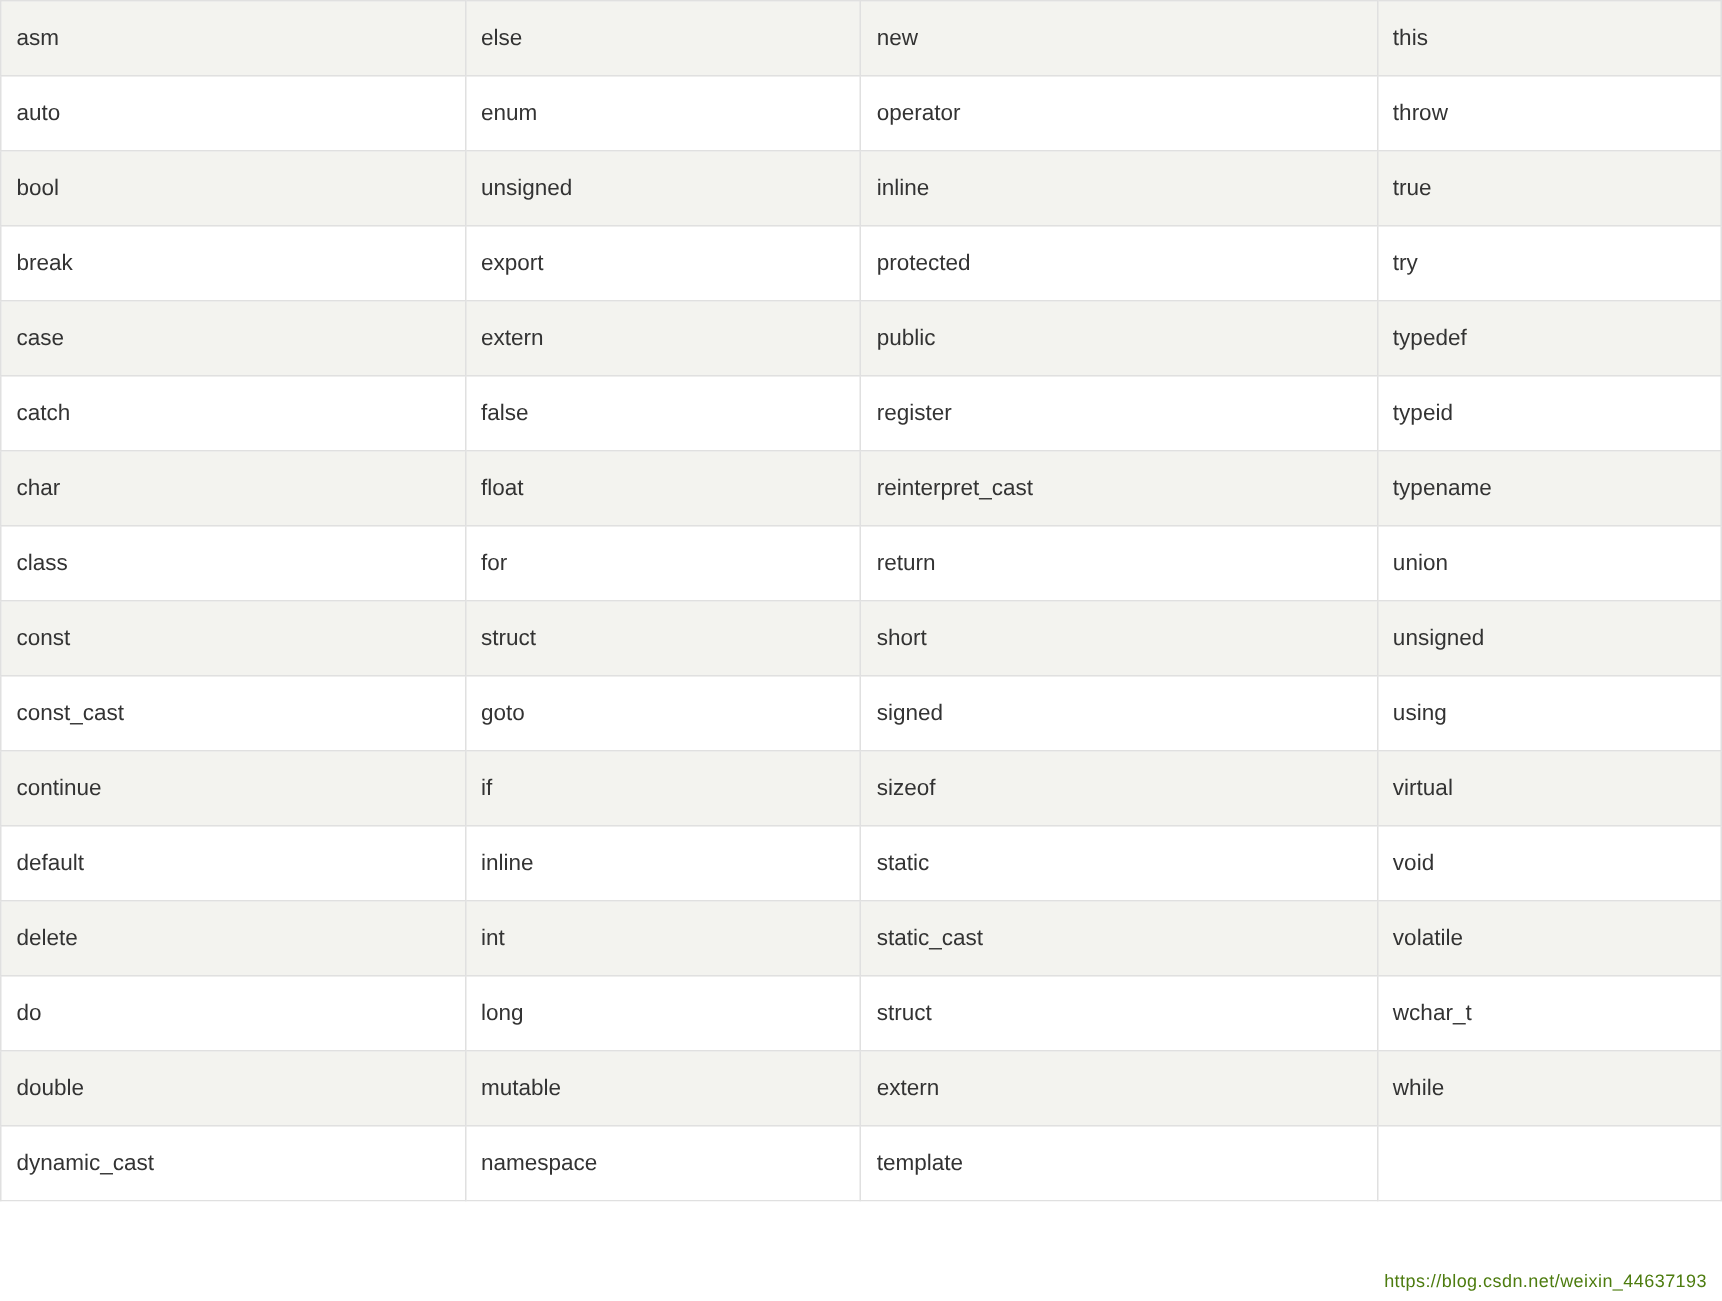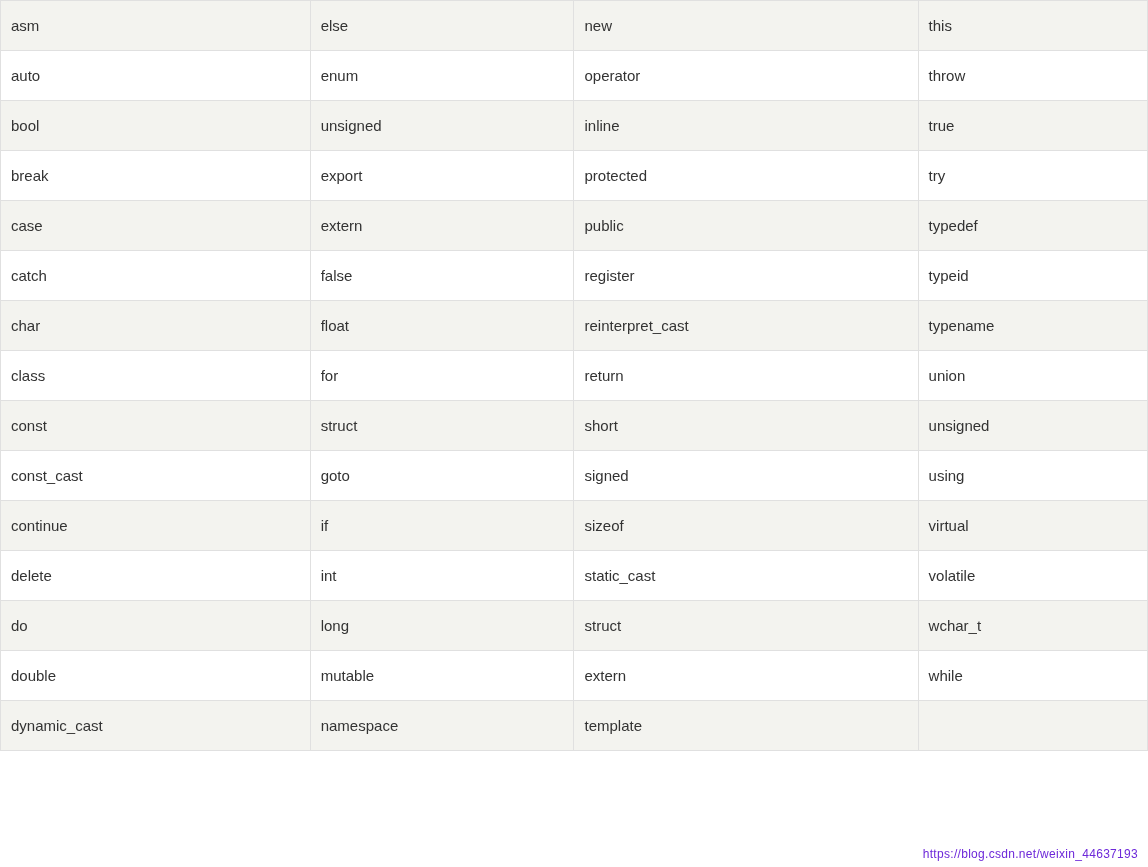--- a/index.html
+++ b/index.html
@@ -118,6 +118,12 @@
       <td>virtual</td>
     </tr>
     <tr>
+      <td>default</td>
+      <td>inline</td>
+      <td>static</td>
+      <td>void</td>
+    </tr>
+    <tr>
       <td>delete</td>
       <td>int</td>
       <td>static_cast</td>

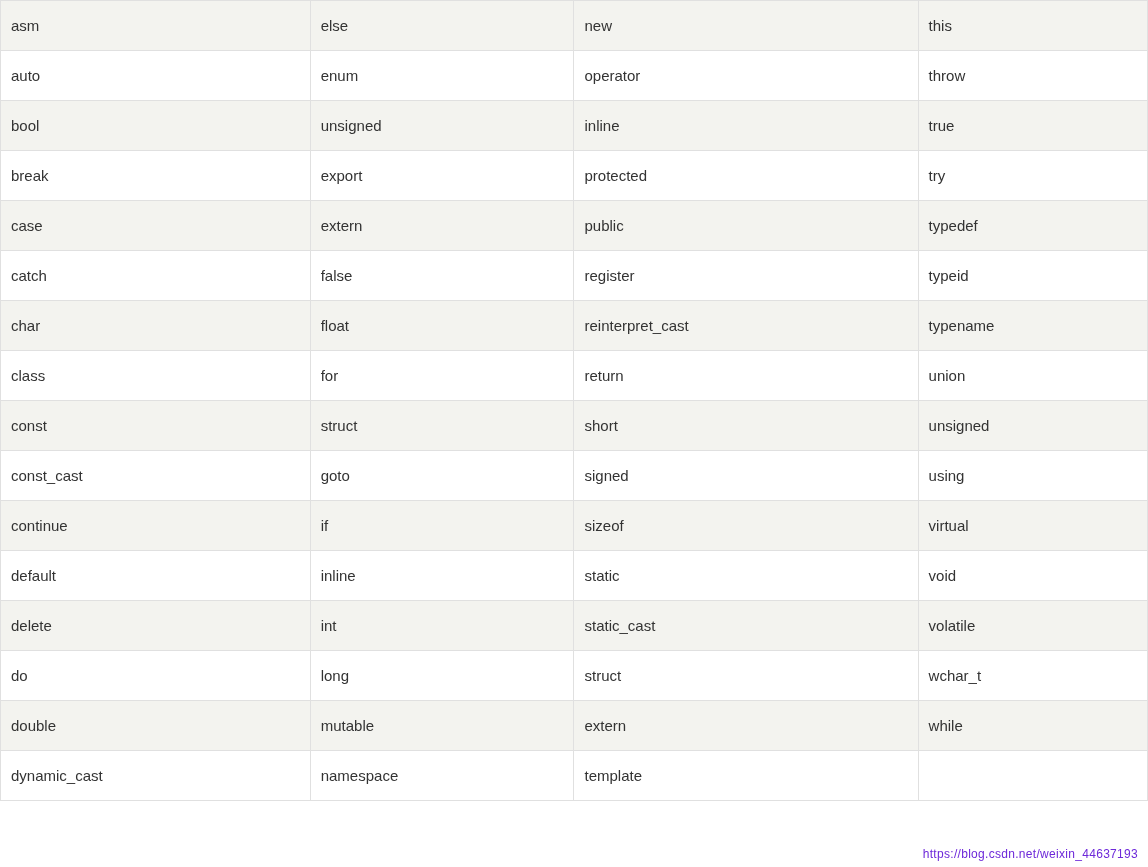--- a/index.html
+++ b/index.html
@@ -41,7 +41,7 @@
       bottom: 6px;
       right: 10px;
       font-size: 12px;
-      color: #6d28d9;
+      color: #4d7c0f;
       letter-spacing: 0.3px;
       pointer-events: none;
     }

